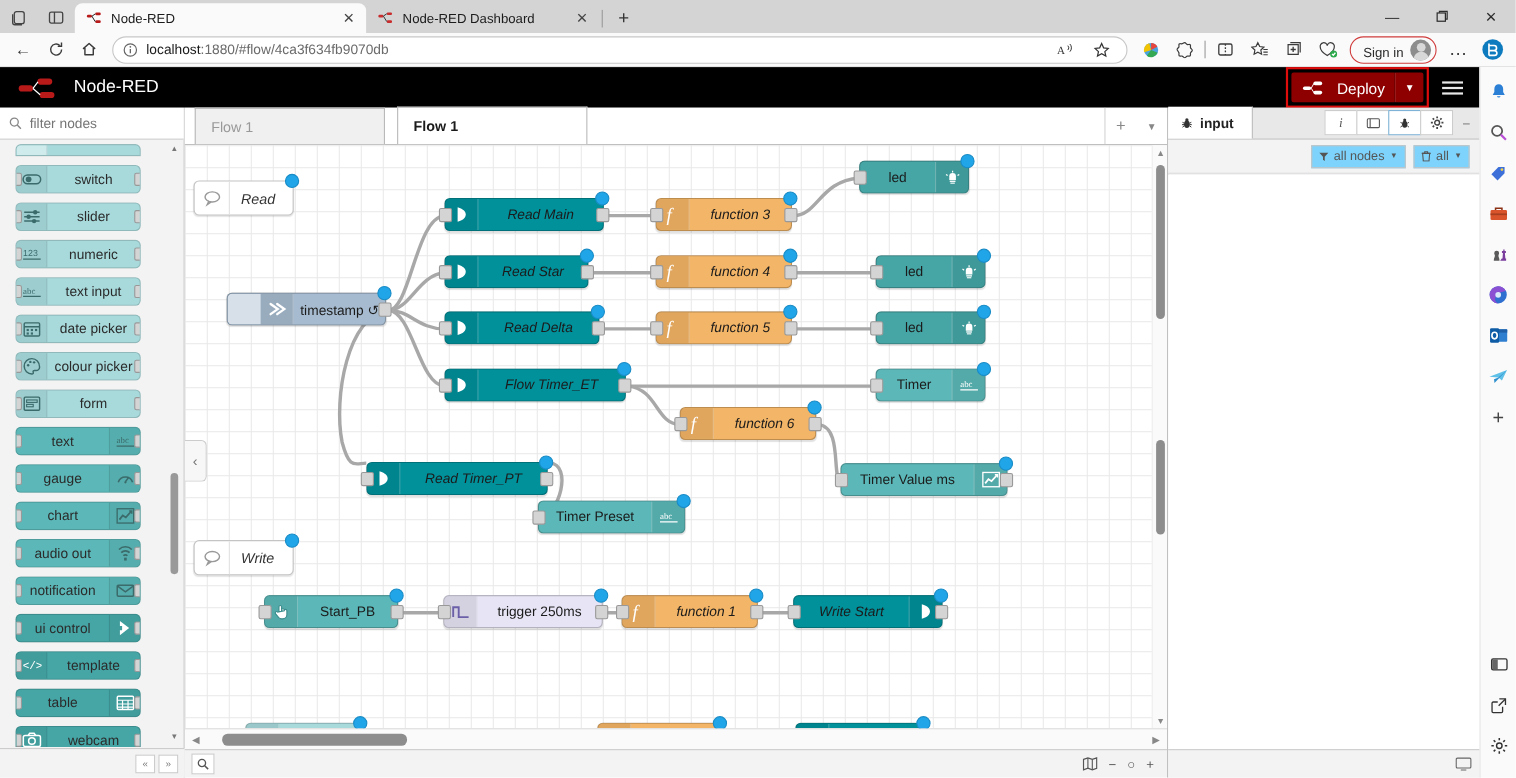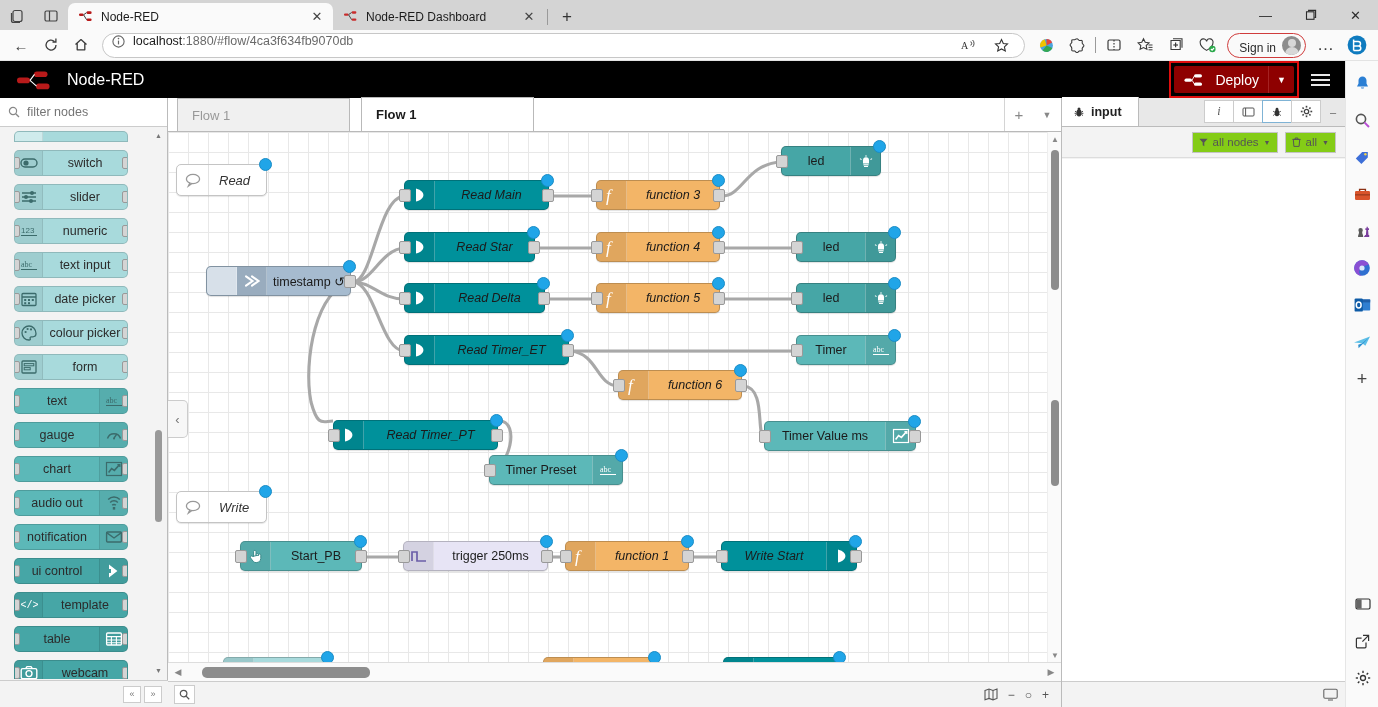--- a/index.html
+++ b/index.html
@@ -47,7 +47,7 @@
     justify-content: center; color: #3b3b3b; font-size: 15px; border-radius: 4px; }
   .omnibox {
     flex: 1; height: 25px; background: #fff; border: 1px solid #c7c7c7;
-    border-radius: 13px; display: flex; padding: 0 8px;
+    border-radius: 13px; display: flex; align-items: center; padding: 0 8px;
     margin: 0 6px; gap: 7px;
   }
   .omni-url { font-size: 12.5px; color: #6a6a6a; white-space: nowrap; }

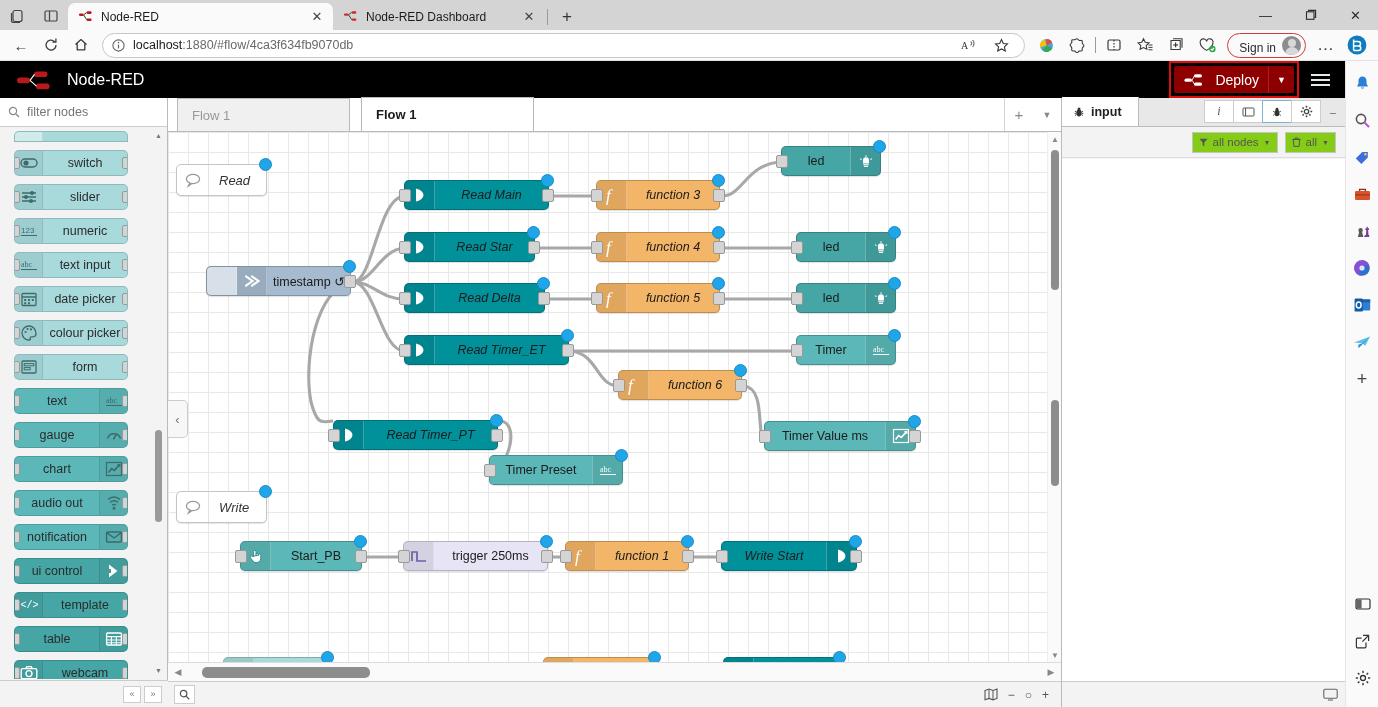--- a/index.html
+++ b/index.html
@@ -266,7 +266,7 @@
   .dbg-filter { height: 31px; background: #f3f3f3; display: flex;
     align-items: center; justify-content: flex-end; gap: 7px; padding: 0 9px;
     border-bottom: 1px solid #ddd; }
-  .dbg-sel { height: 21px; border: 1px solid #c4c4c4; background: #84cc16;
+  .dbg-sel { height: 21px; border: 1px solid #c4c4c4; background: #7dd3fc;
     display: flex; align-items: center; gap: 5px; padding: 0 6px;
     font-size: 11.5px; color: #555; }
   .dbg-body { position: absolute; top: 61px; left: 0; width: 284px; height: 522px;

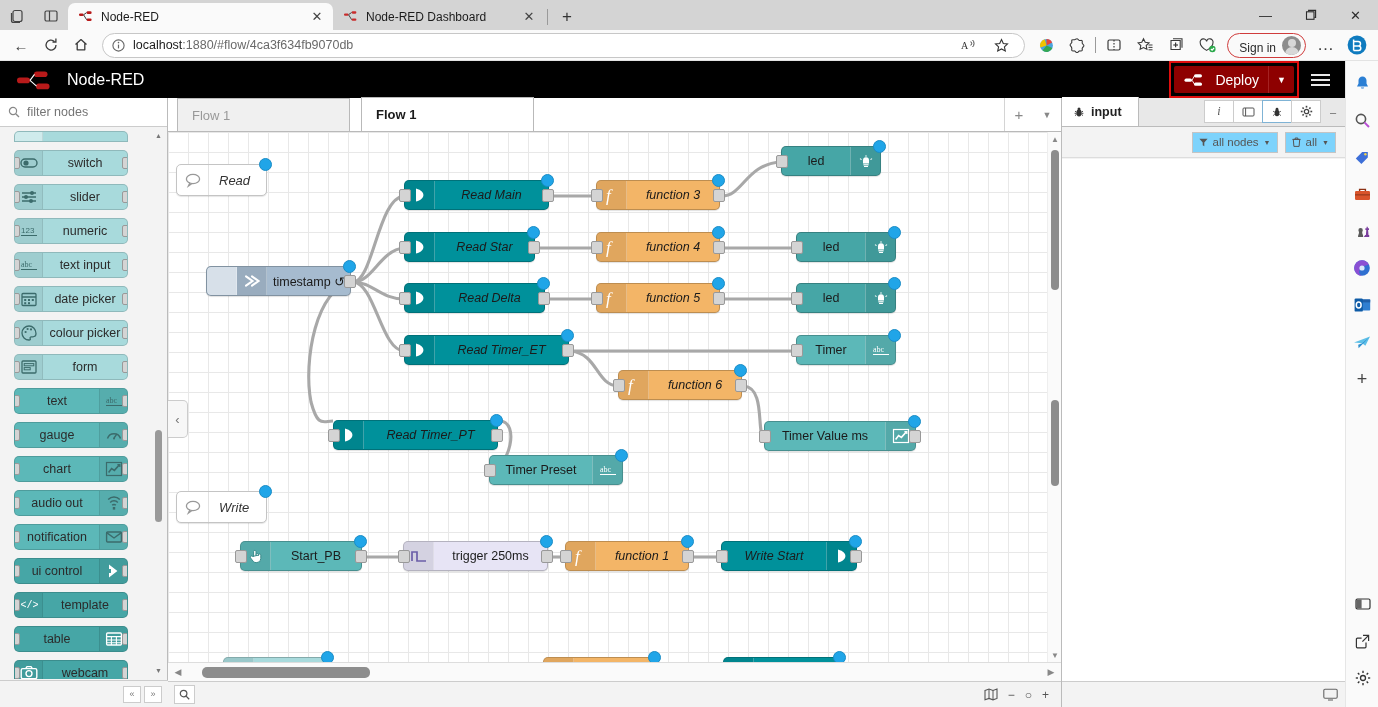--- a/index.html
+++ b/index.html
@@ -815,7 +815,7 @@
                   <path d="M5 2.4 C10.6 4 12.4 6.6 12.4 9 C12.4 11.4 10.6 14 5 15.6 Z" fill="#fff"></path>
                 </svg>
               </span>
-              <span class="nlabel">Read Timer_ET</span>
+              <span class="nlabel">Flow Timer_ET</span>
             </div>
             <span class="fport inp"></span>
             <span class="fport out"></span>

